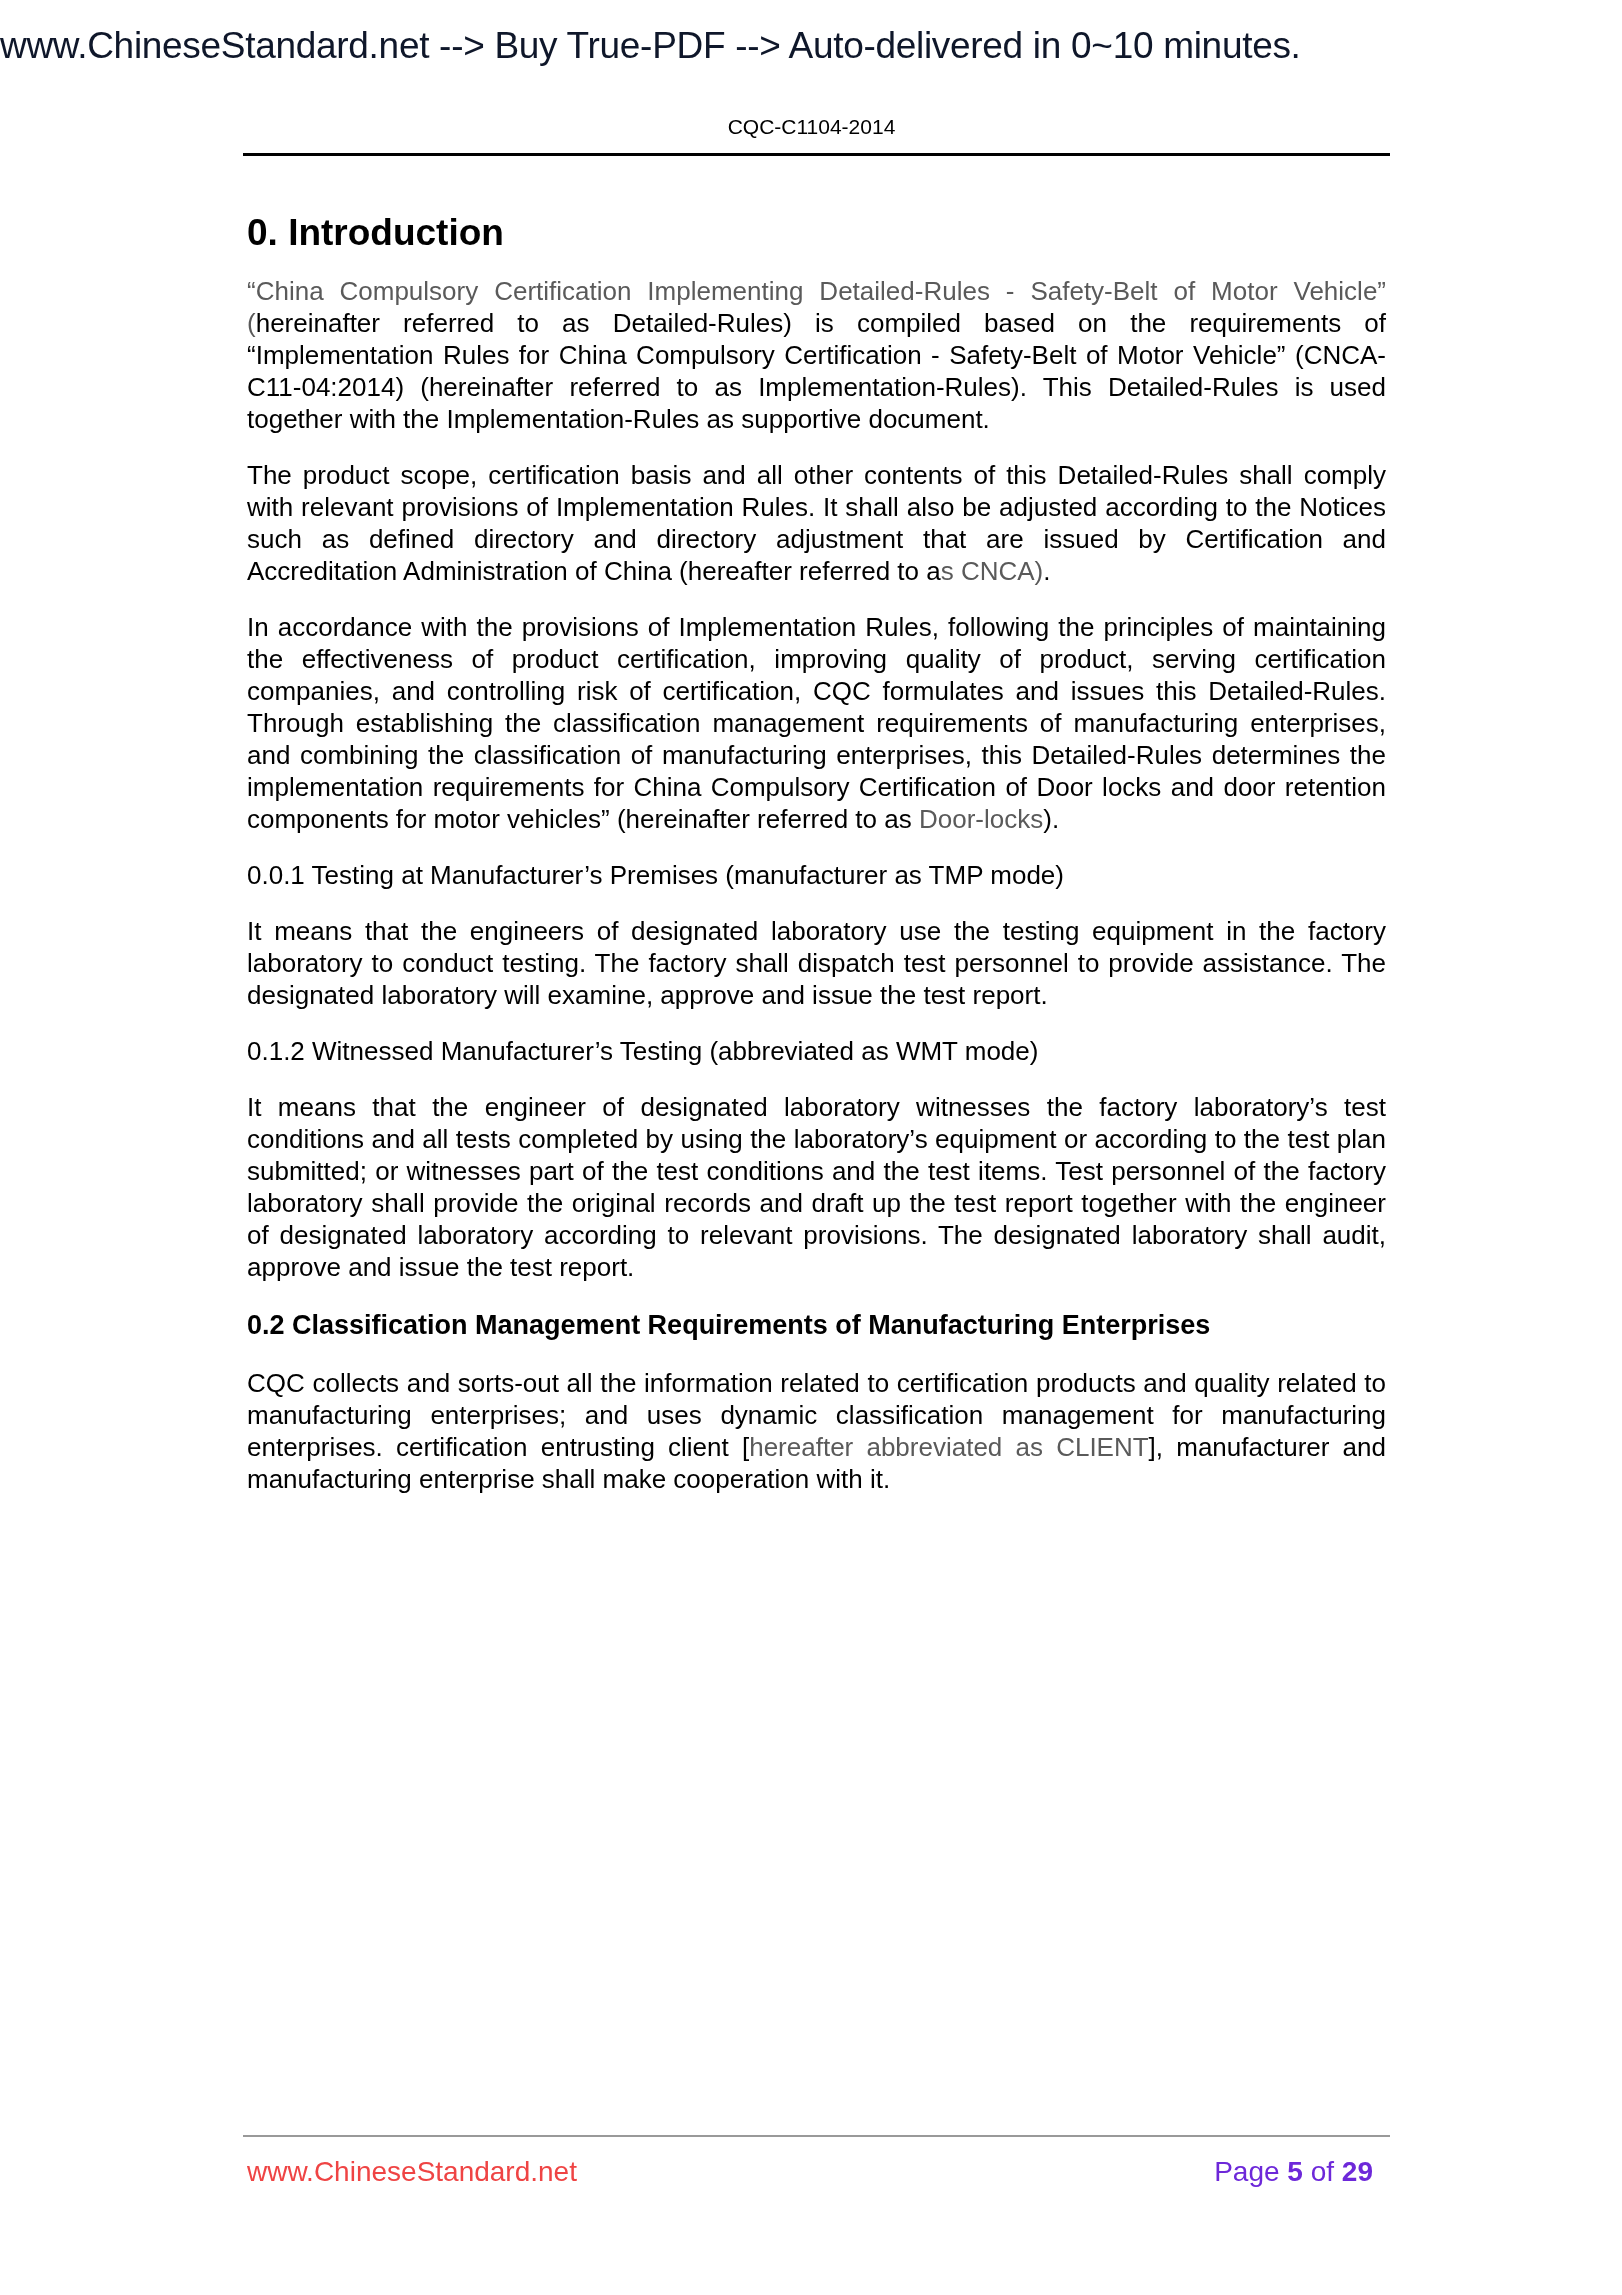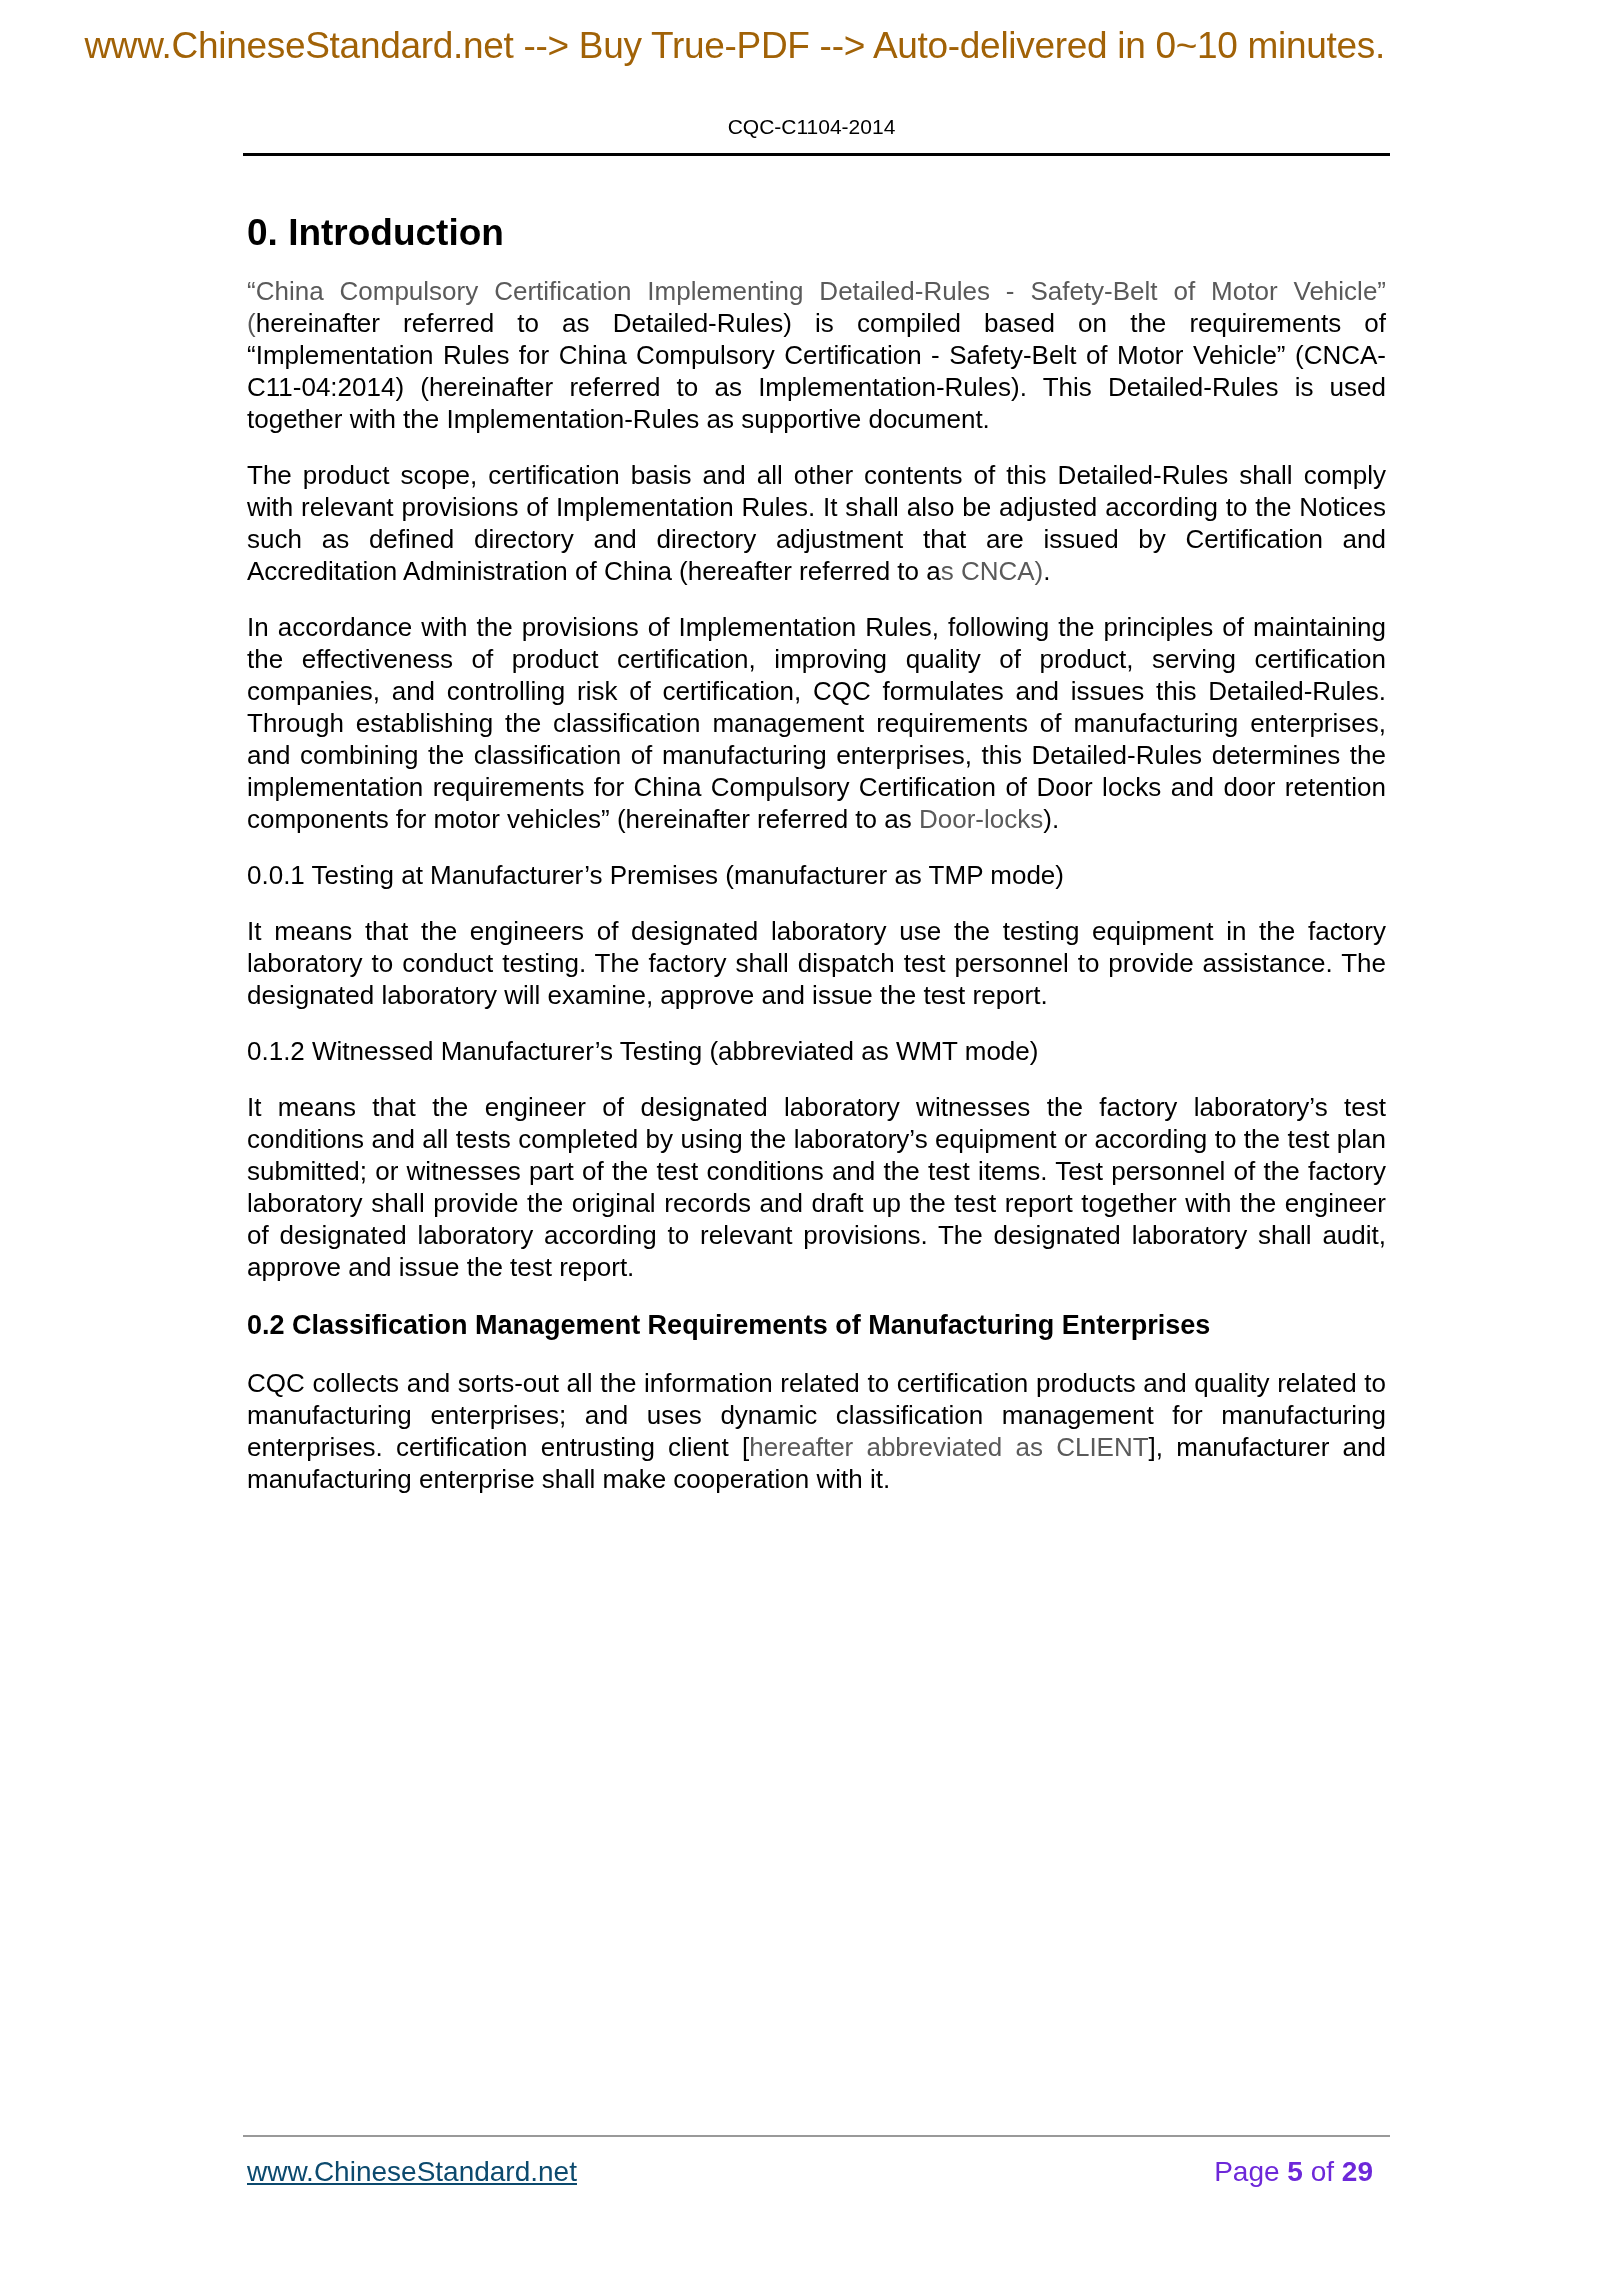--- a/index.html
+++ b/index.html
@@ -5,8 +5,8 @@
   html, body { margin: 0; padding: 0; background: #ffffff; }
   body { width: 1623px; height: 2295px; position: relative; overflow: hidden;
          font-family: "Liberation Sans", sans-serif; color: #000; }
-  .banner { position: absolute; top: 25px; left: 0; width: 1385px; text-align: right;
-            font-size: 37px; color: #a16207; letter-spacing: -0.3px; }
+  .banner { position: absolute; top: 25px; left: 0; width: 1385px; text-align: left;
+            font-size: 37px; color: #0f172a; letter-spacing: -0.3px; }
   .docid { position: absolute; top: 115px; left: 0; width: 1623px; text-align: center;
            font-size: 21px; color: #000; }
   .header-rule { position: absolute; top: 153px; left: 243px; width: 1147px; height: 2.5px; background: #000; }

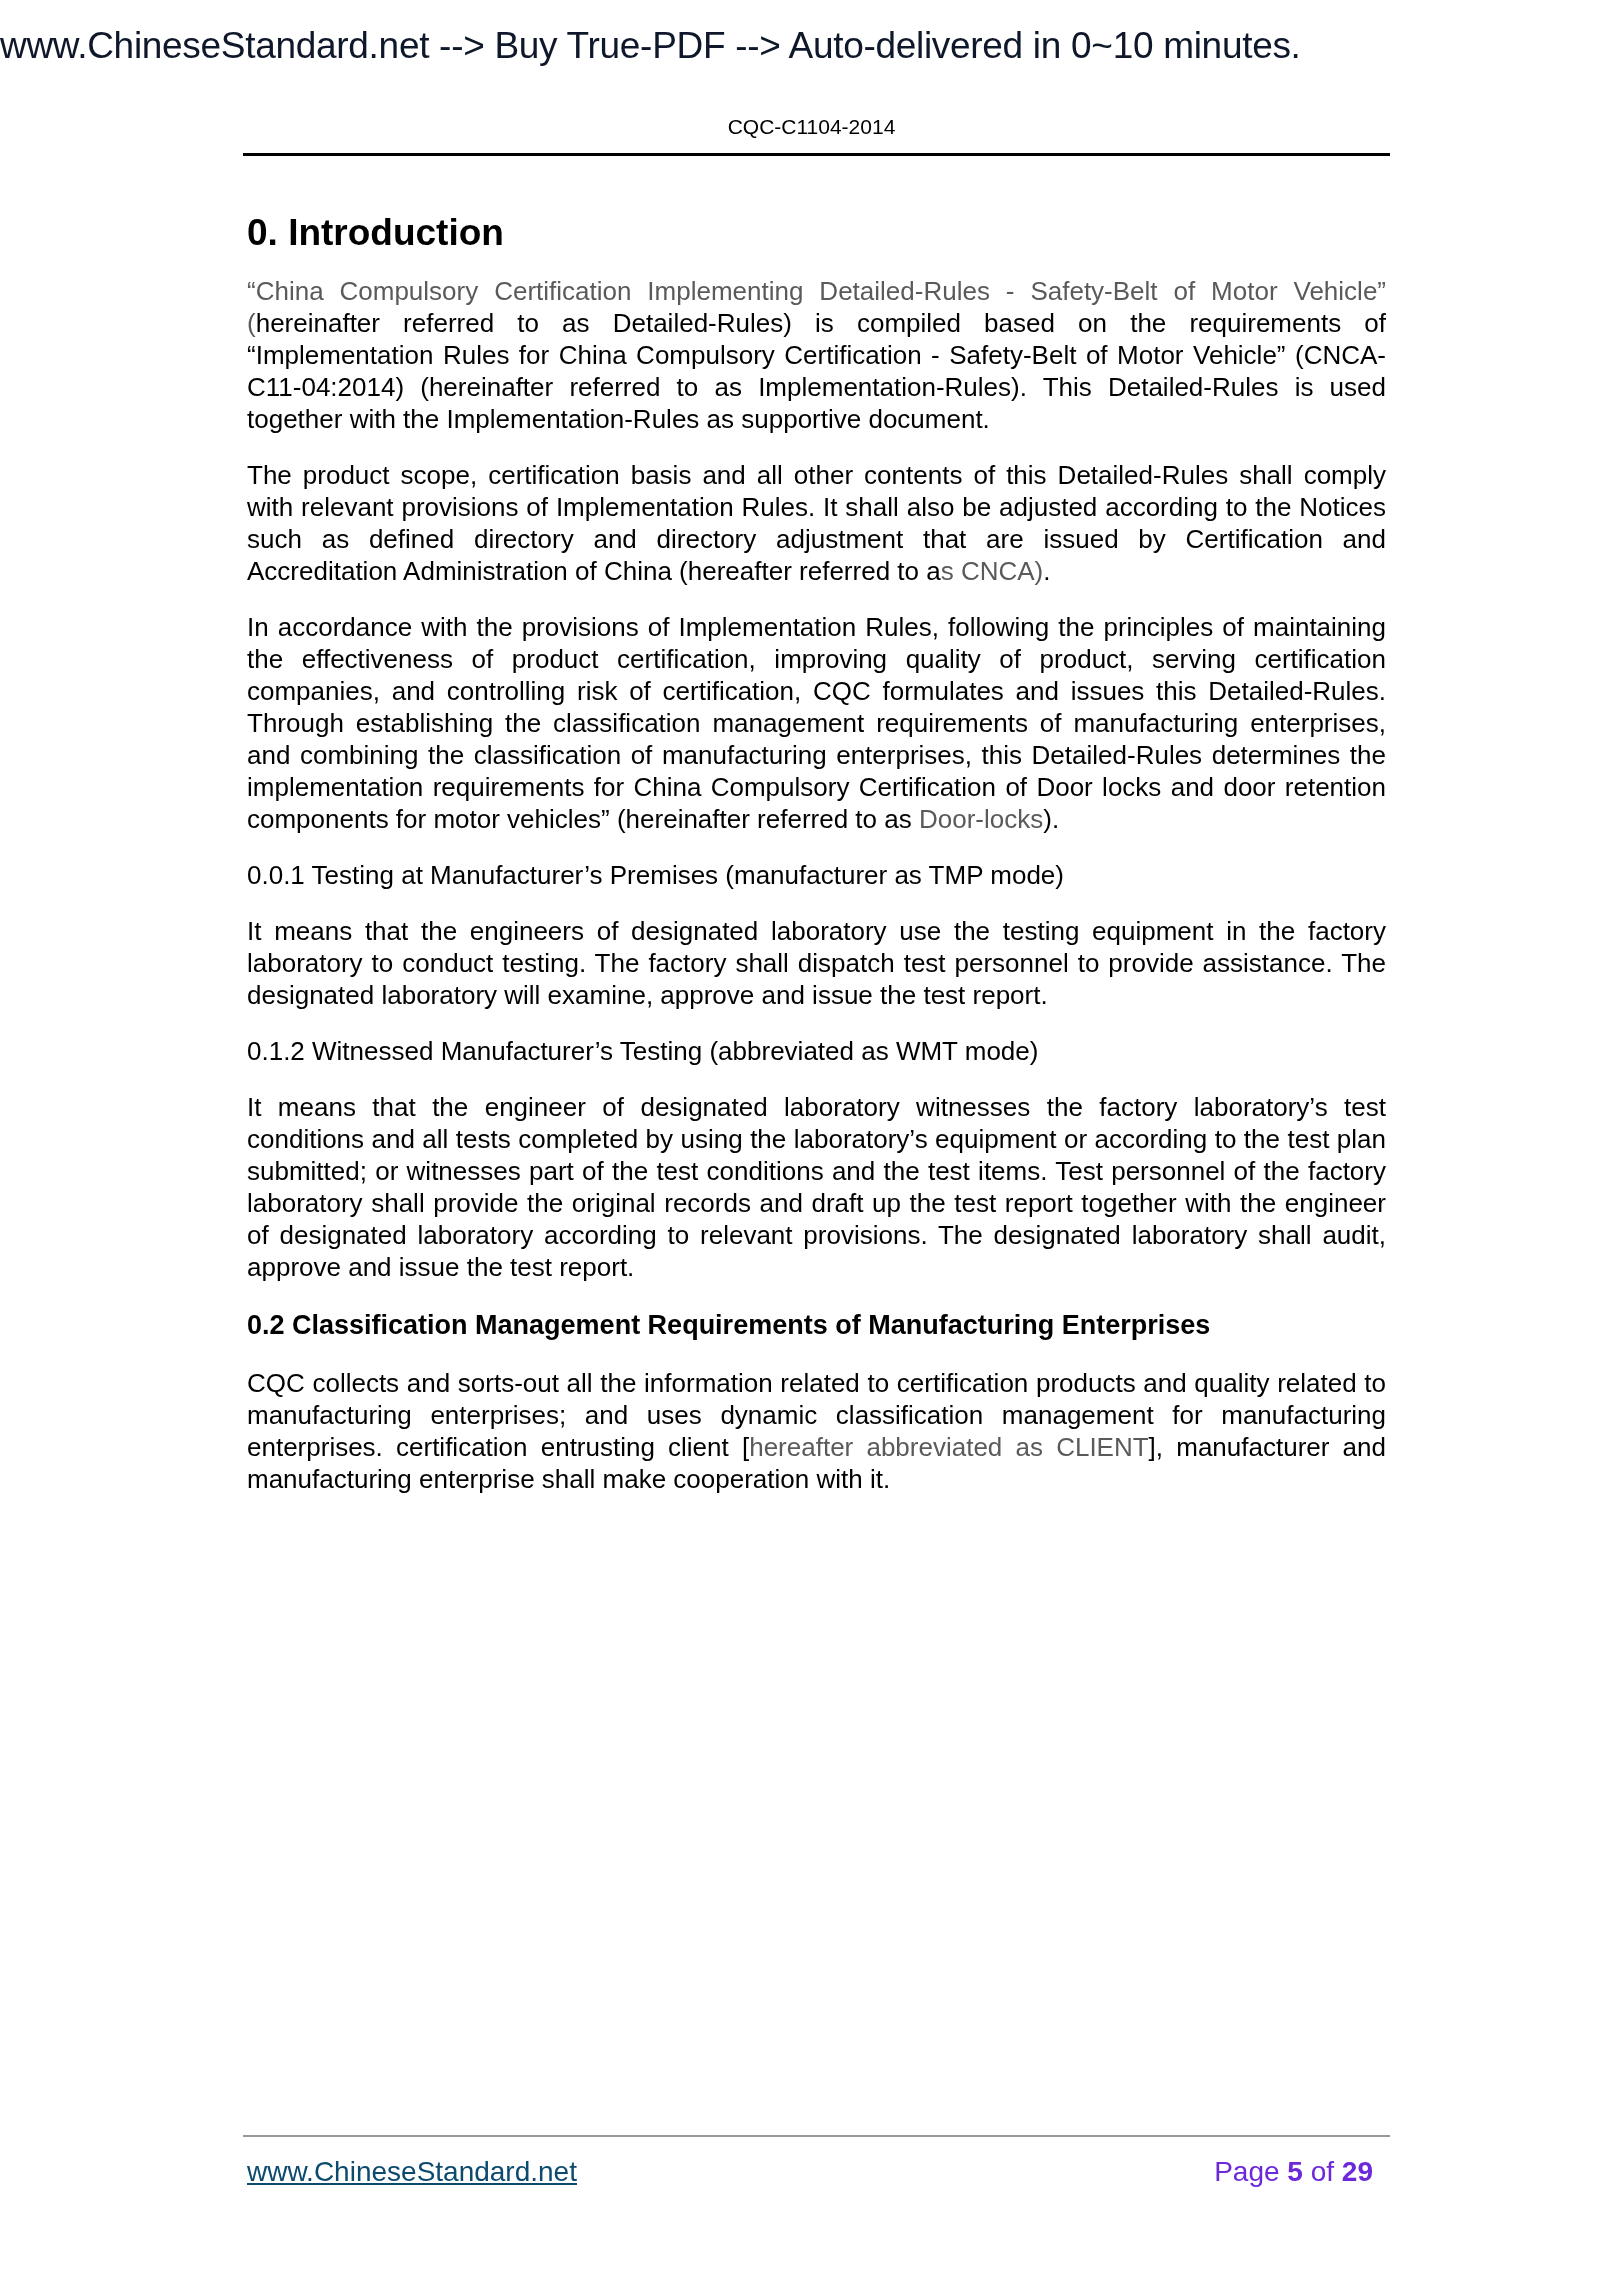--- a/index.html
+++ b/index.html
@@ -17,8 +17,8 @@
   p.sub { text-align: left; }
   .gray { color: #5a5a5a; }
   .footer-rule { position: absolute; top: 2135px; left: 243px; width: 1147px; height: 1.7px; background: #999; }
-  .footer-link { position: absolute; top: 2156px; left: 247px; font-size: 28px; color: #0c4a6e;
-                 text-decoration: underline; }
+  .footer-link { position: absolute; top: 2156px; left: 247px; font-size: 28px; color: #ef4444;
+                 }
   .footer-page { position: absolute; top: 2156px; right: 250px; font-size: 28px; color: #6d28d9; }
   .footer-page b { font-weight: bold; }
 </style>

